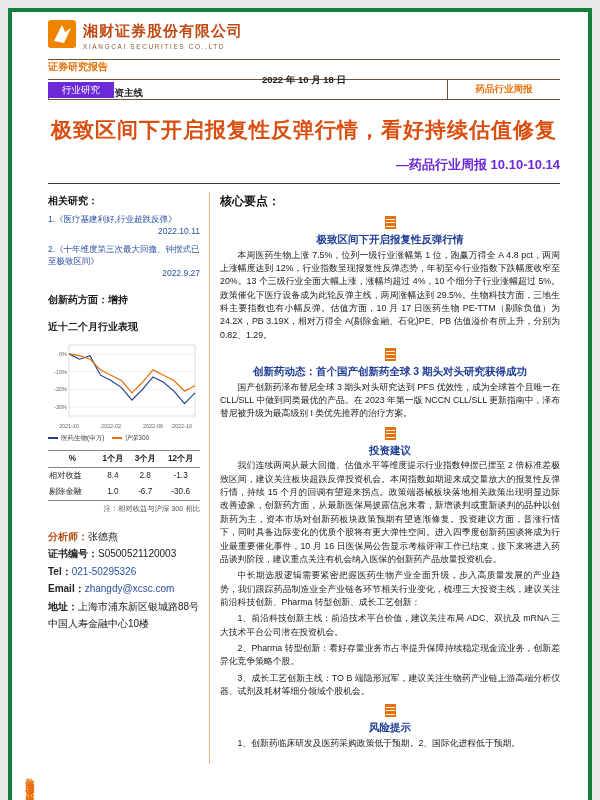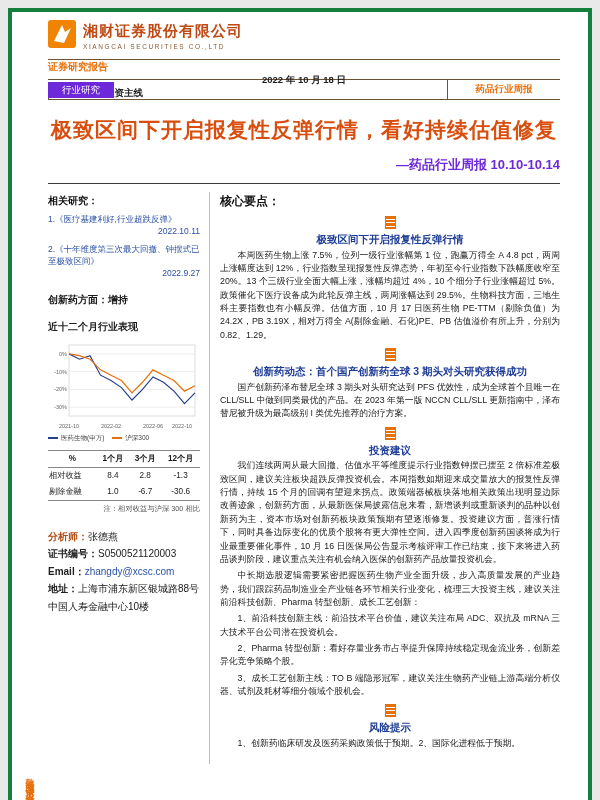--- a/index.html
+++ b/index.html
@@ -174,6 +174,9 @@
             <span class="lab">证书编号：</span><span>S0500521120003</span>
           </div>
           <div>
+            <span class="lab">Tel：</span><span class="val-blue">021-50295326</span>
+          </div>
+          <div>
             <span class="lab">Email：</span><span class="val-blue">zhangdy@xcsc.com</span>
           </div>
           <div>

